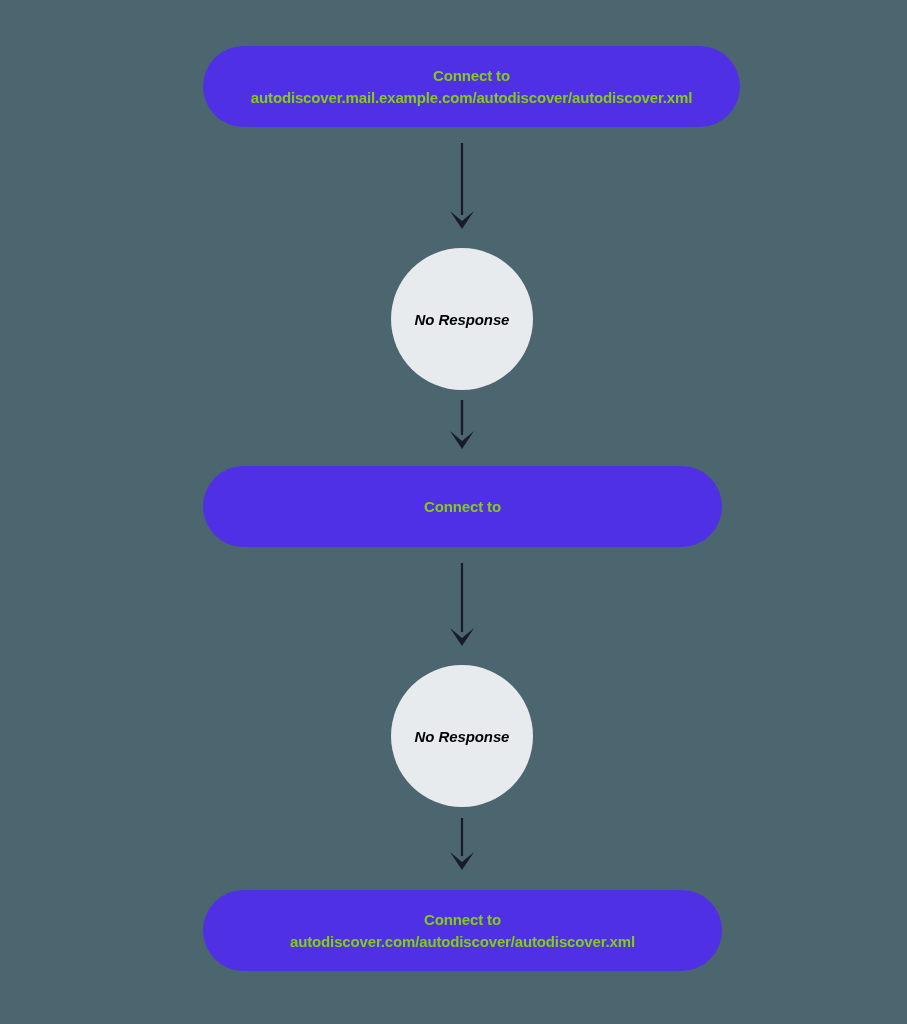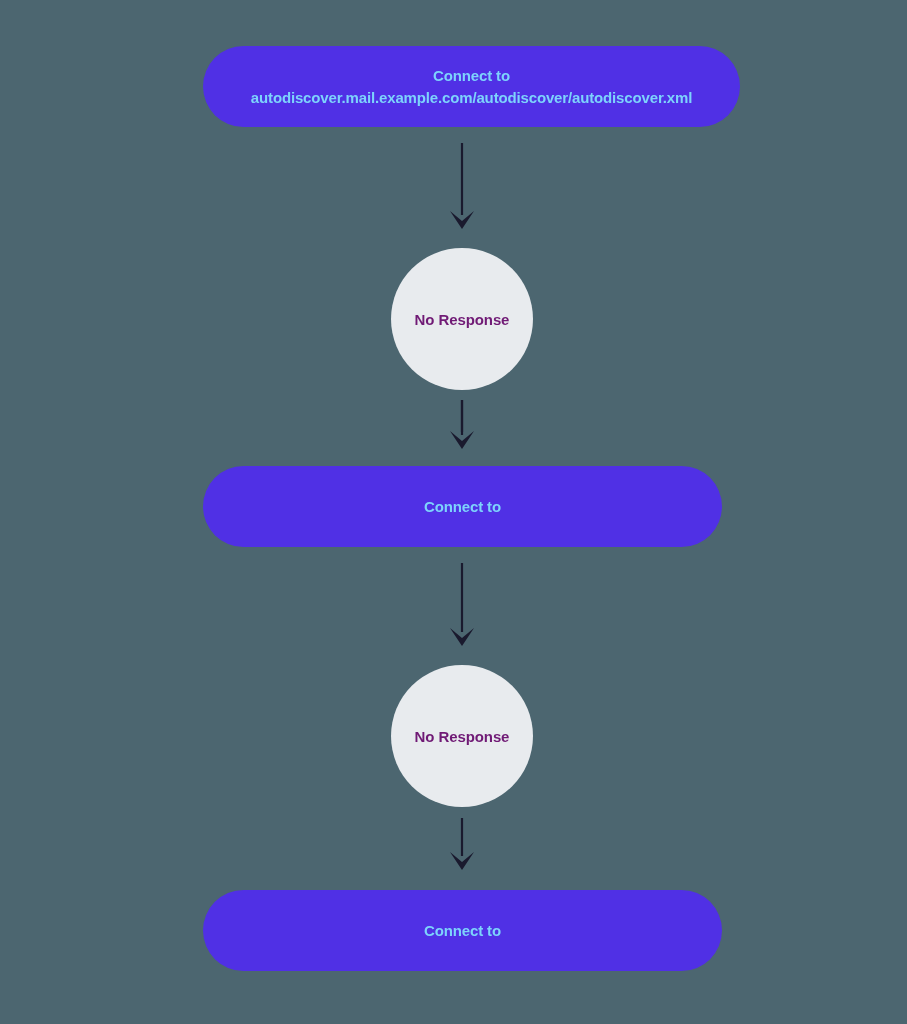--- a/index.html
+++ b/index.html
@@ -43,7 +43,7 @@
     align-items: center;
     justify-content: center;
     text-align: center;
-    color: #7dd3fc;
+    color: #84cc16;
     padding: 0 26px;
   }
   .node-pill .pill-line {

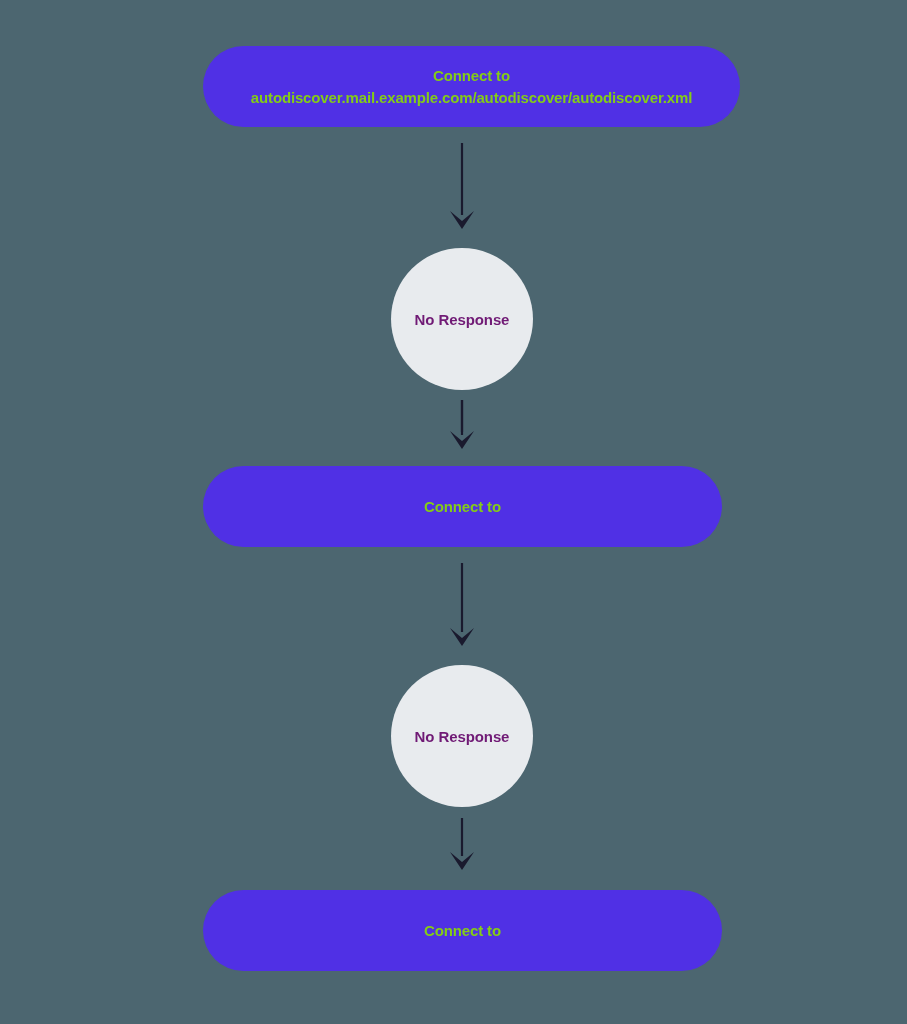--- a/index.html
+++ b/index.html
@@ -85,7 +85,8 @@
     align-items: center;
     justify-content: center;
     text-align: center;
-    color: #701a75;
+    color: #000000;
+    font-style: italic;
   }
   .node-circle .circle-label {
     font-size: 15px;

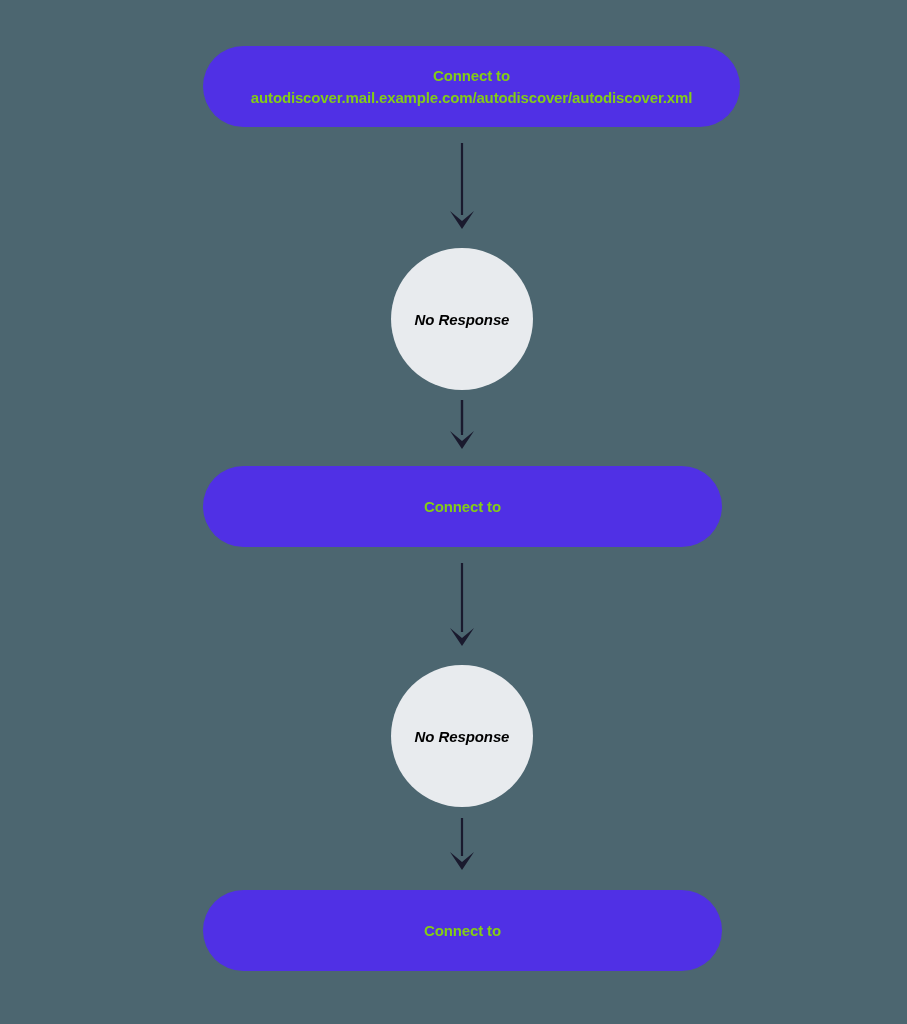--- a/index.html
+++ b/index.html
@@ -152,6 +152,7 @@
 
   <div id="node-pill-3" class="node-pill">
     <div class="pill-line">Connect to</div>
+    <div class="pill-line">autodiscover.com/autodiscover/autodiscover.xml</div>
   </div>
 
 </div>

